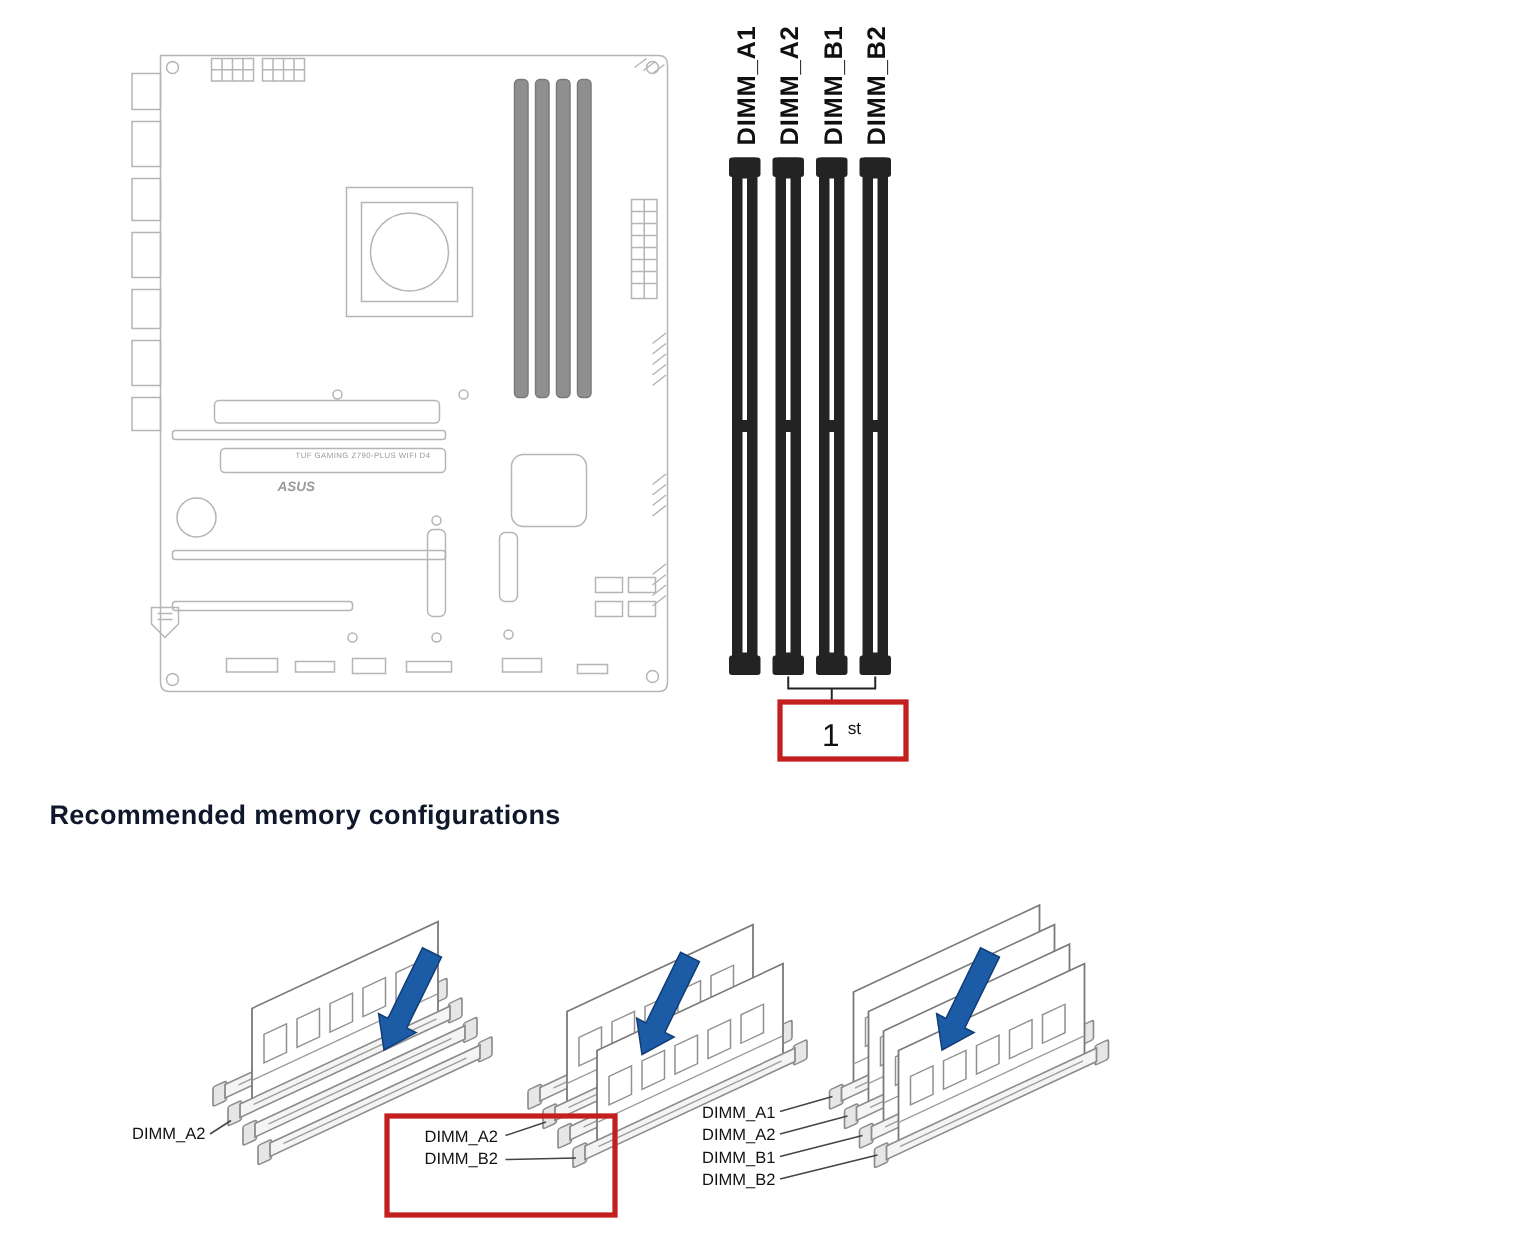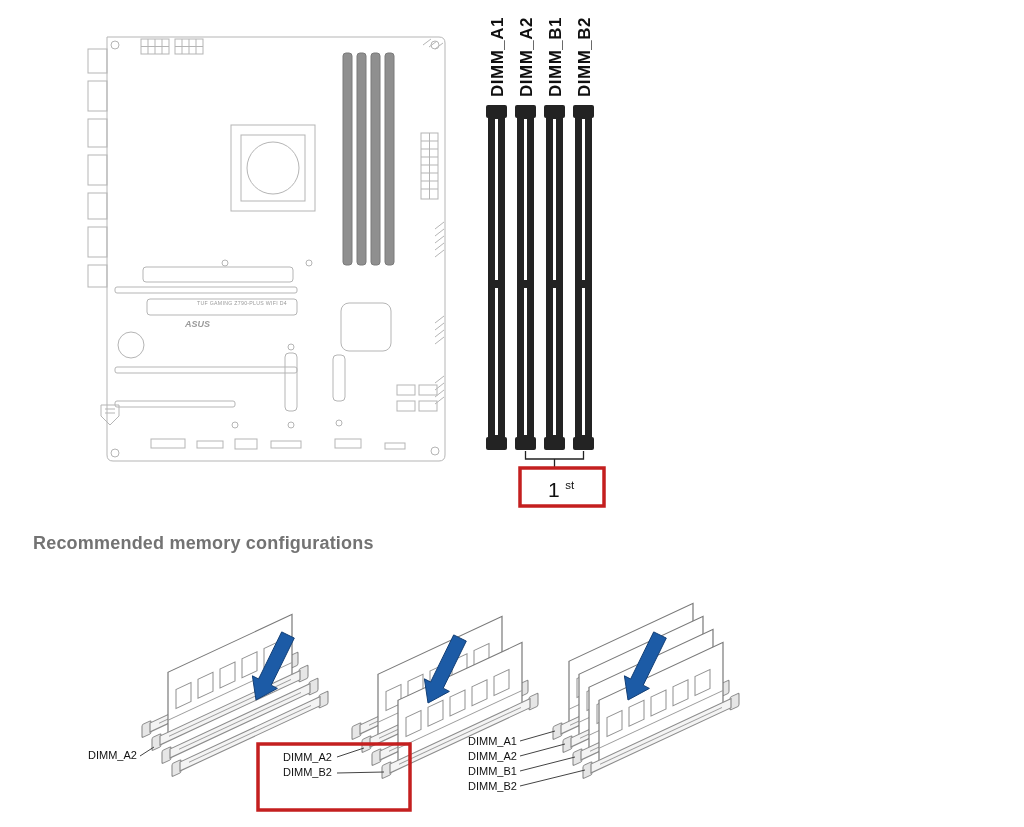--- a/index.html
+++ b/index.html
@@ -7,7 +7,7 @@
           font-family:"Liberation Sans",sans-serif;}
   .abs{position:absolute;}
   svg{font-family:"Liberation Sans",sans-serif;}
-  .heading{font-size:18px;font-weight:700;color:#737373;letter-spacing:.2px;}
+  .heading{font-size:18px;font-weight:700;color:#0f172a;letter-spacing:.2px;}
 
   
   .mb{stroke:#b5b5b5;fill:none;stroke-width:1;}

